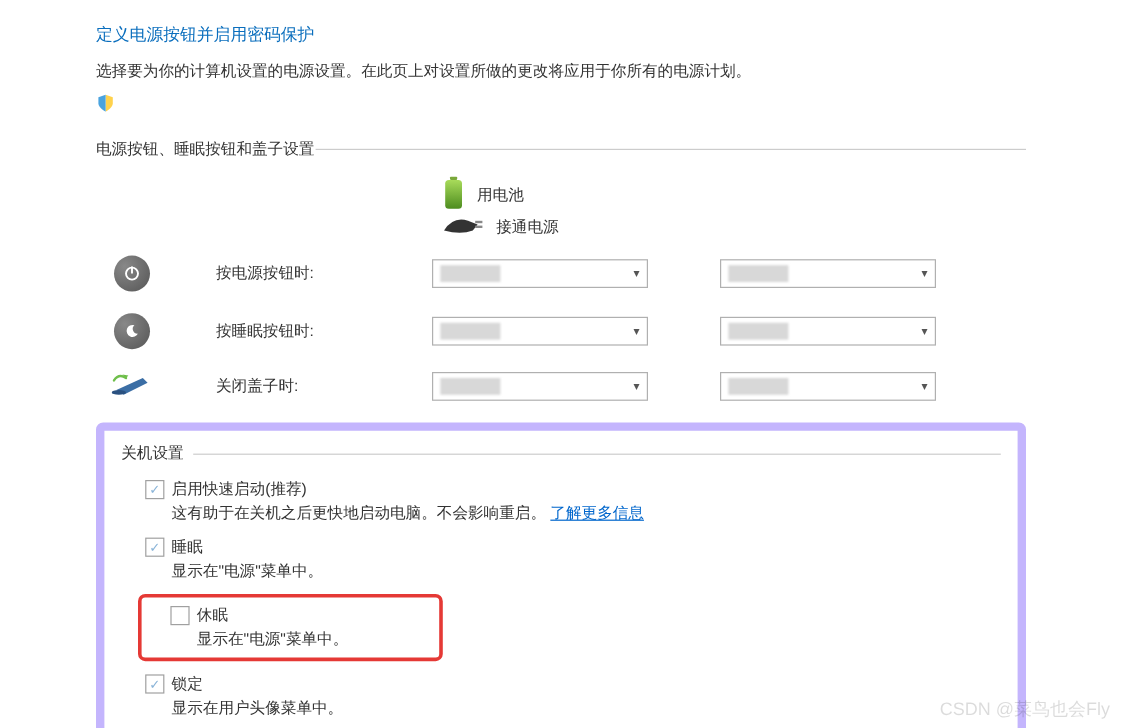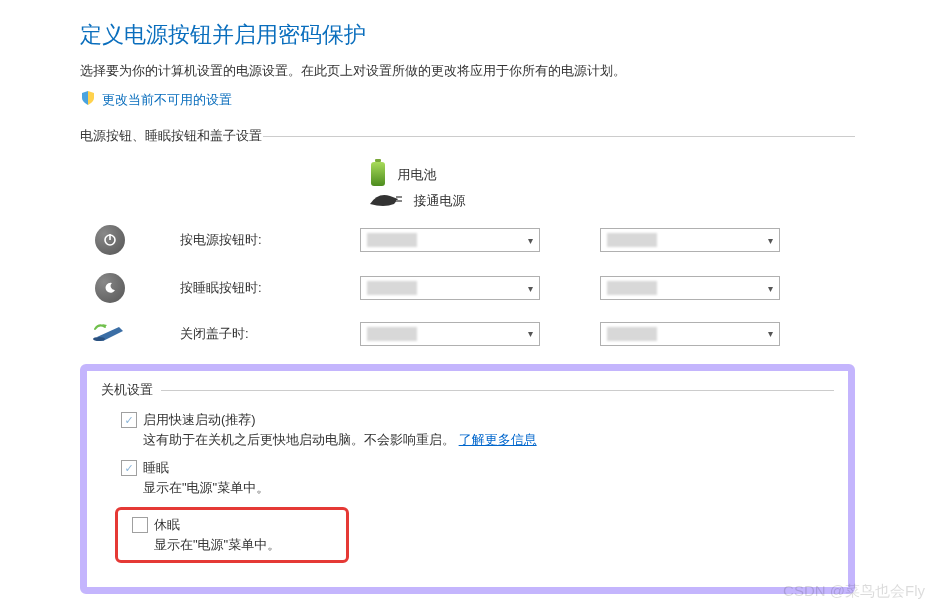--- a/index.html
+++ b/index.html
@@ -15,7 +15,7 @@
     position: relative;
   }
   h2.page-title {
-    font-size: 22px;
+    font-size: 14px;
     font-weight: 400;
     color: #0a6ebd;
     margin: 0 0 12px 0;

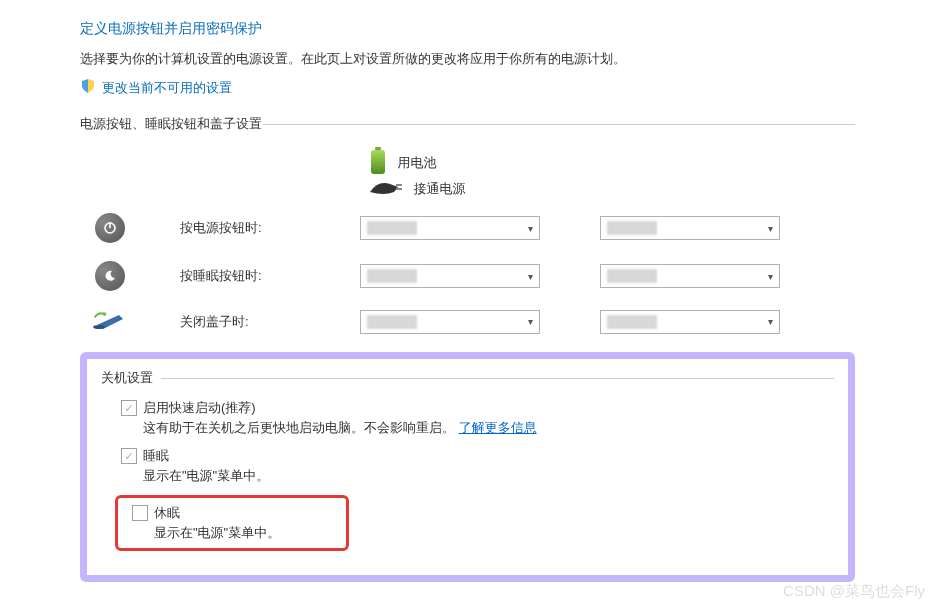--- a/index.html
+++ b/index.html
@@ -188,7 +188,6 @@
       <path d="M8 1 L2 3 V8 C2 12 8 15 8 15 V1 Z" fill="#4aa3df"></path>
     </svg>
   </span>
-  <span class="admin-link">更改当前不可用的设置</span>
 </div>
 
 <div class="section-header">

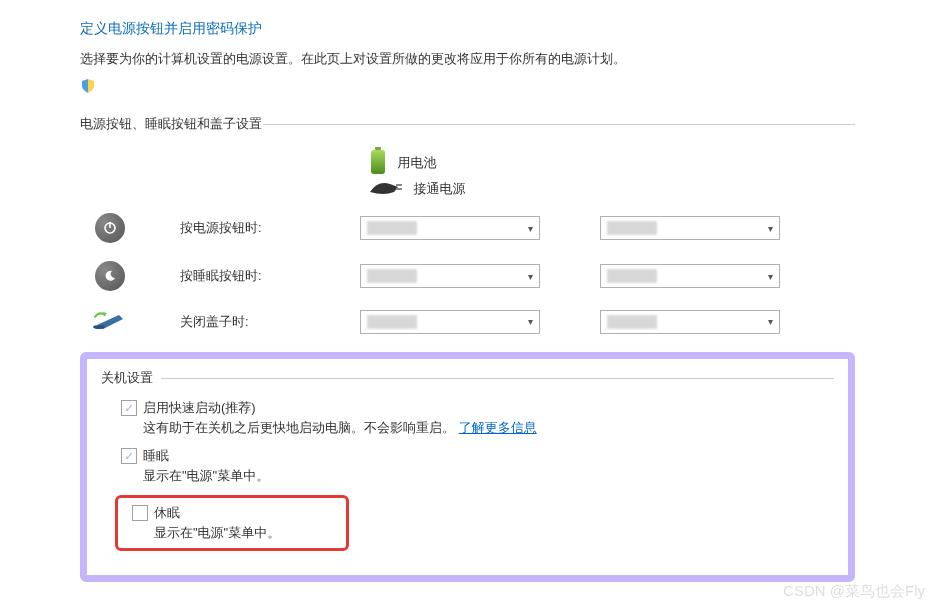--- a/index.html
+++ b/index.html
@@ -131,7 +131,7 @@
   .inner-highlight {
     border: 3px solid #e53935;
     border-radius: 6px;
-    padding: 6px 14px;
+    padding: 6px 24px;
     margin: 6px 0 10px 14px;
     width: 200px;
   }

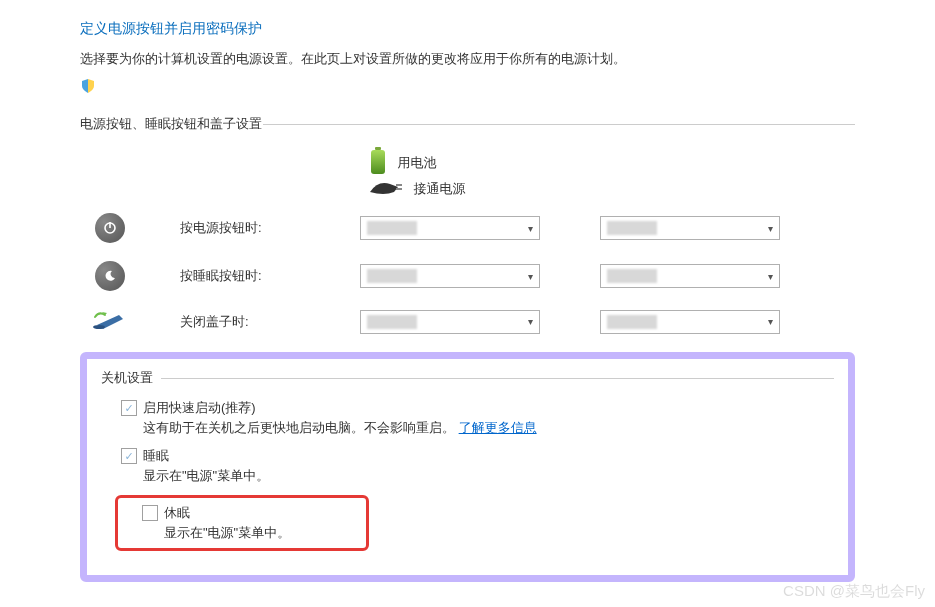--- a/index.html
+++ b/index.html
@@ -321,6 +321,13 @@
     </div>
   </div>
 
+  <div class="option">
+    <div class="option-head">
+      <span class="checkbox checked"></span>
+      <span>锁定</span>
+    </div>
+    <div class="option-desc">显示在用户头像菜单中。</div>
+  </div>
 </div>
 
 <div class="watermark">CSDN @菜鸟也会Fly</div>

